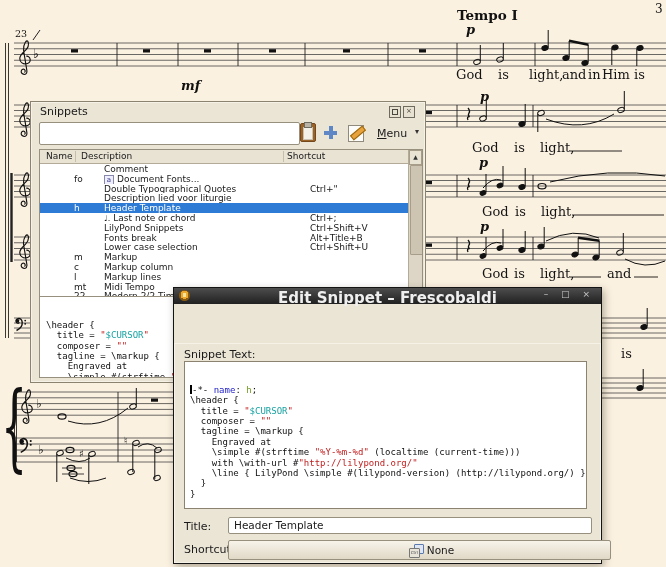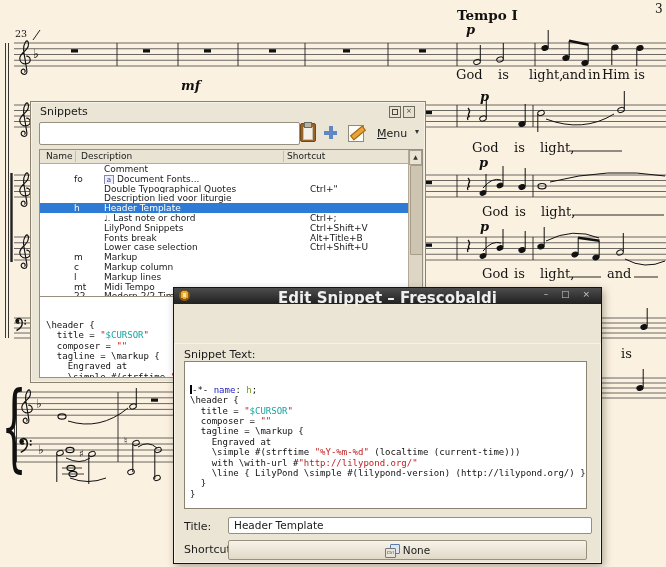--- a/index.html
+++ b/index.html
@@ -83,7 +83,7 @@
   #lbl-shortcut{left:10px;top:200px;}
   #shortcut-btn{left:54px;top:197px;width:357px;height:18px;border:1px solid #97907e;border-radius:2px;
     background:linear-gradient(#f8f4ea,#e0d9c7);display:flex;align-items:center;justify-content:center;
-    gap:3px;font-size:10.5px;}
+    gap:3px;font-size:10.5px;padding-left:24px;}
   .keys-icon{position:relative;width:15px;height:13px;}
   .keys-icon .k1{position:absolute;left:5px;top:0;width:8px;height:8px;border:1px solid #5a7ab0;background:#dfe6f2;border-radius:1px;}
   .keys-icon .k2{position:absolute;left:0;top:4px;width:9px;height:8px;border:1px solid #777;background:#e8e4da;

